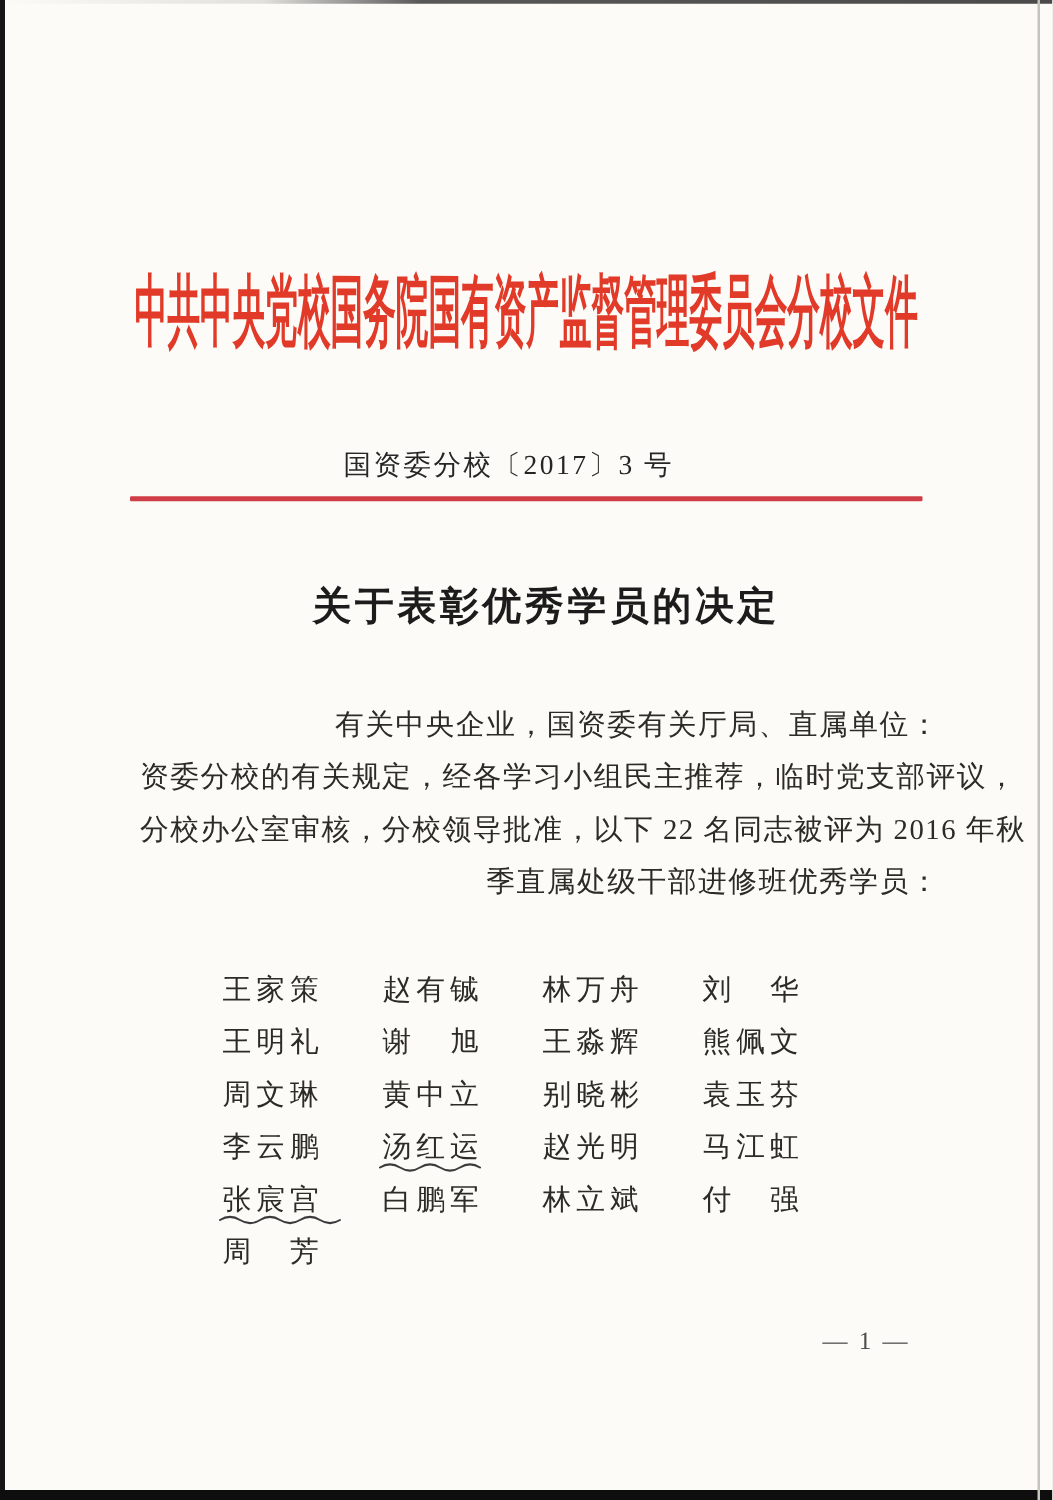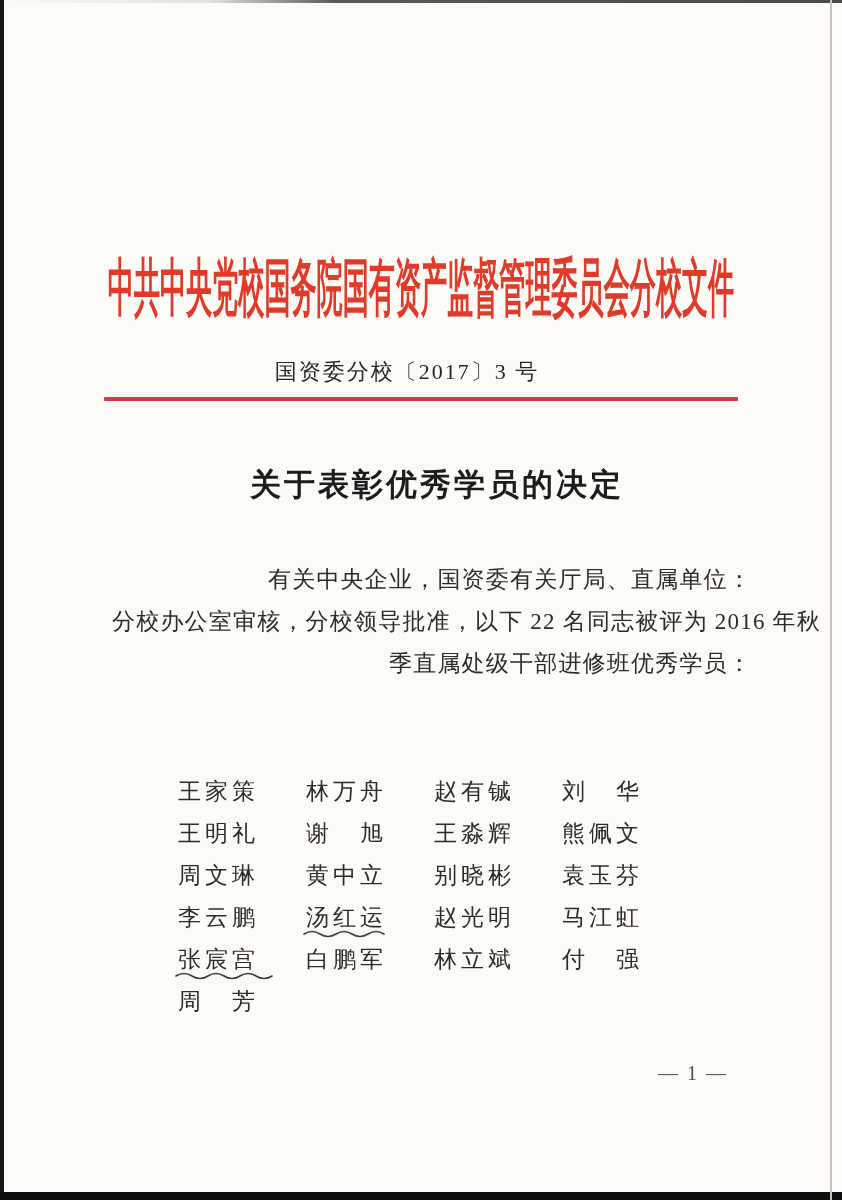--- a/index.html
+++ b/index.html
@@ -33,7 +33,6 @@
     justify-content: center;
     align-items: center;
     white-space: nowrap;
-    margin-top: 38px;
   }
   .red-header .stretch {
     display: inline-block;

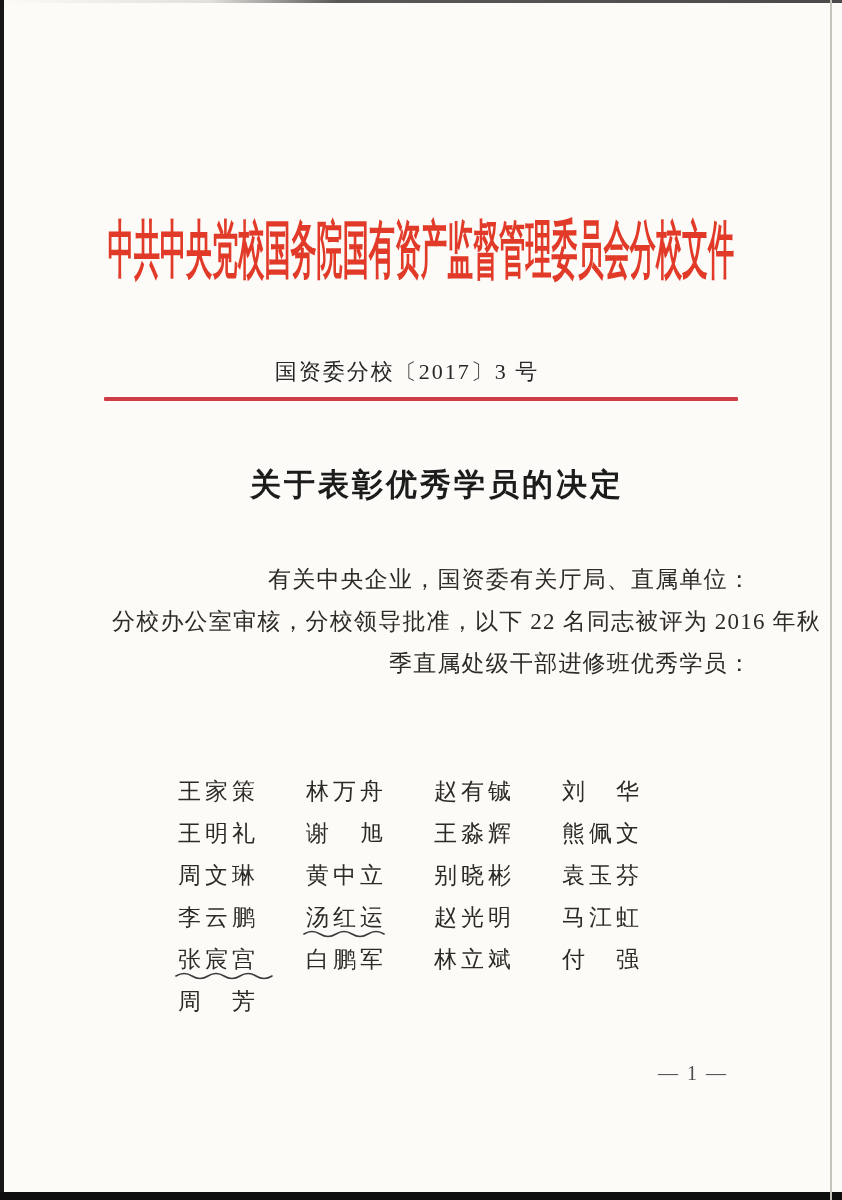--- a/index.html
+++ b/index.html
@@ -148,6 +148,7 @@
   <div class="body-block">
     <div class="body-line">有关中央企业，国资委有关厅局、直属单位：</div>
     <div id="paragraph">
+        <div class="body-line">资委分校的有关规定，经各学习小组民主推荐，临时党支部评议，</div>
         <div class="body-line">分校办公室审核，分校领导批准，以下 22 名同志被评为 2016 年秋</div>
         <div class="body-line">季直属处级干部进修班优秀学员：</div>
       </div>

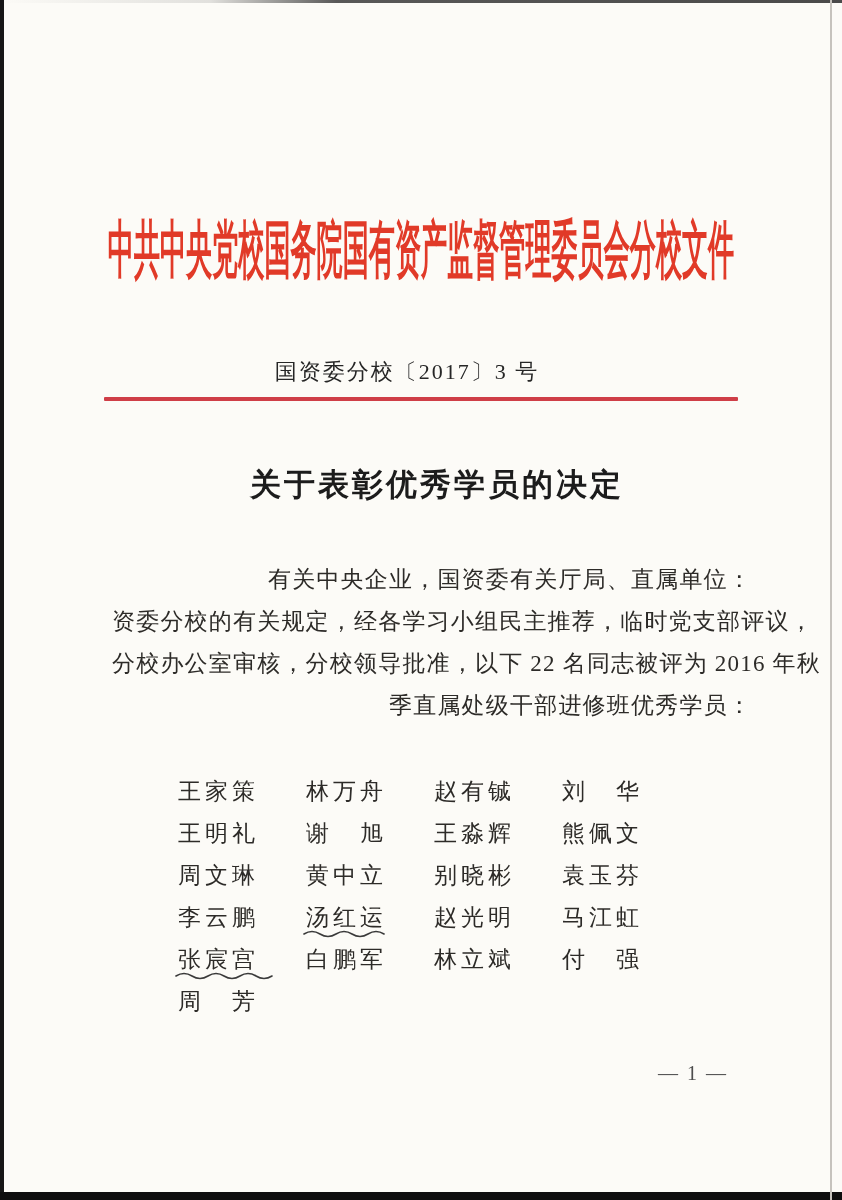--- a/index.html
+++ b/index.html
@@ -156,8 +156,8 @@
 
   <div class="names-grid" id="names-grid">
       <div class="name-cell">王家策</div>
+      <div class="name-cell">赵有铖</div>
       <div class="name-cell">林万舟</div>
-      <div class="name-cell">赵有铖</div>
       <div class="name-cell">刘　华</div>
       <div class="name-cell">王明礼</div>
       <div class="name-cell">谢　旭</div>

